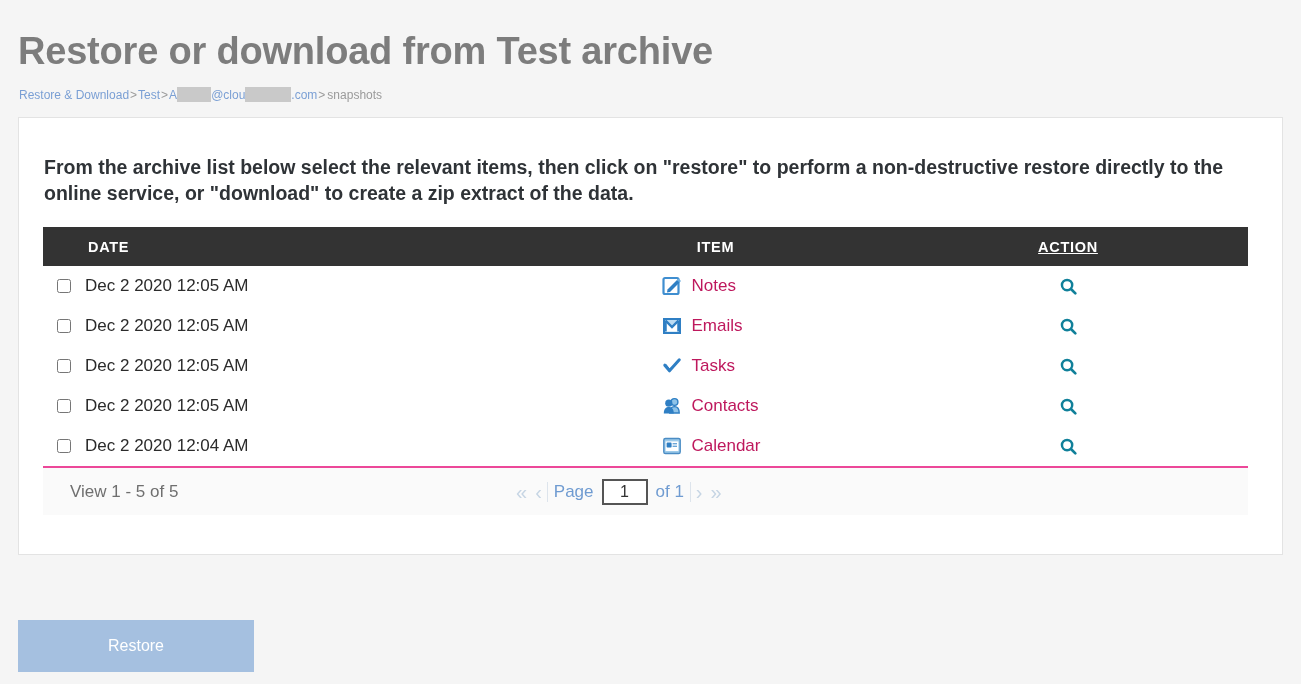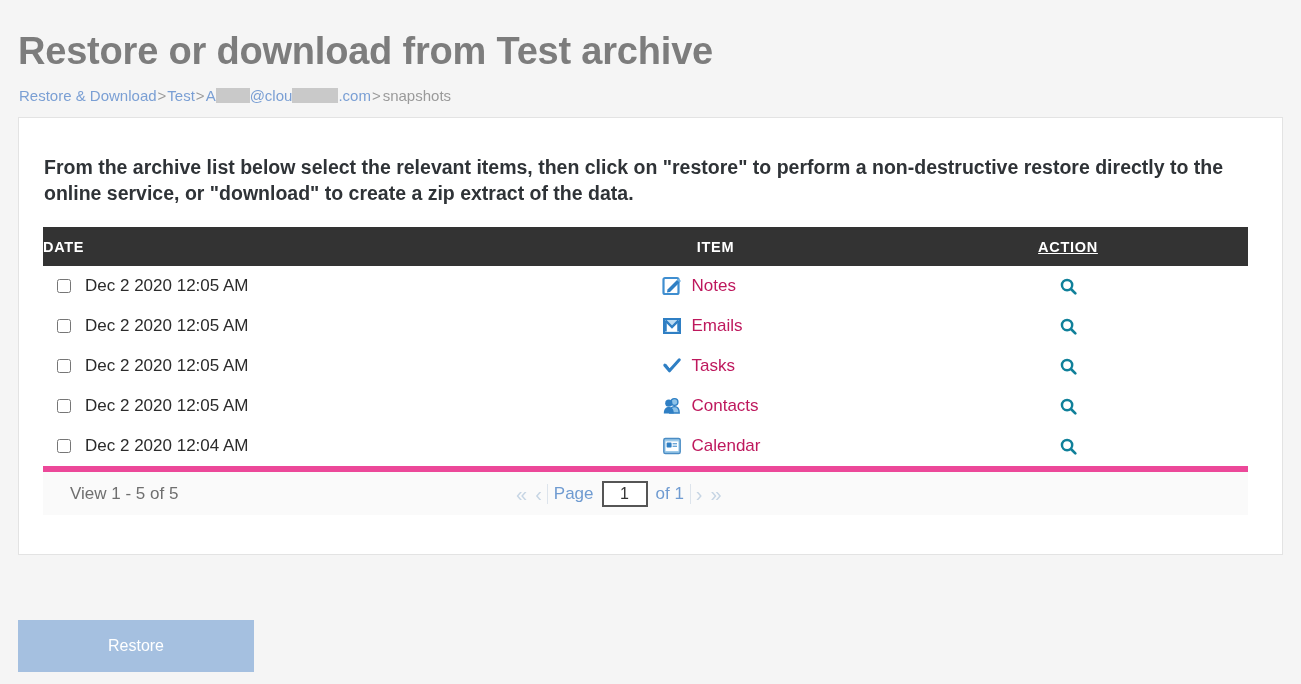--- a/index.html
+++ b/index.html
@@ -27,7 +27,7 @@
   .breadcrumb {
     position: absolute;
     left: 19px; top: 87px;
-    font-size: 15px;
+    font-size: 12px;
     color: #8a8a8a;
     white-space: nowrap;
     display: flex;

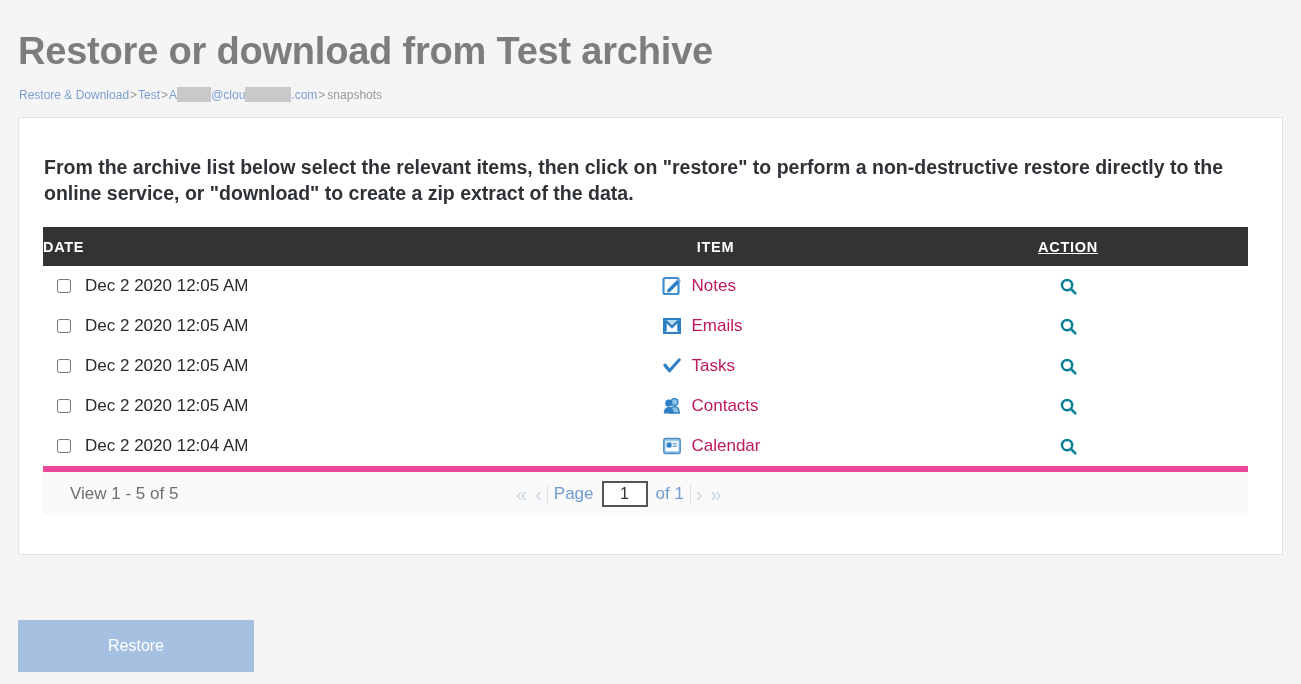--- a/index.html
+++ b/index.html
@@ -82,7 +82,7 @@
     font-weight: bold;
     letter-spacing: 0.7px;
   }
-  .th-date   { width: 500px; }
+  .th-date   { width: 500px; padding-left: 45px; }
   .th-item   { width: 345px; text-align: center; }
   .th-action { width: 360px; text-align: center; text-decoration: underline; }
 

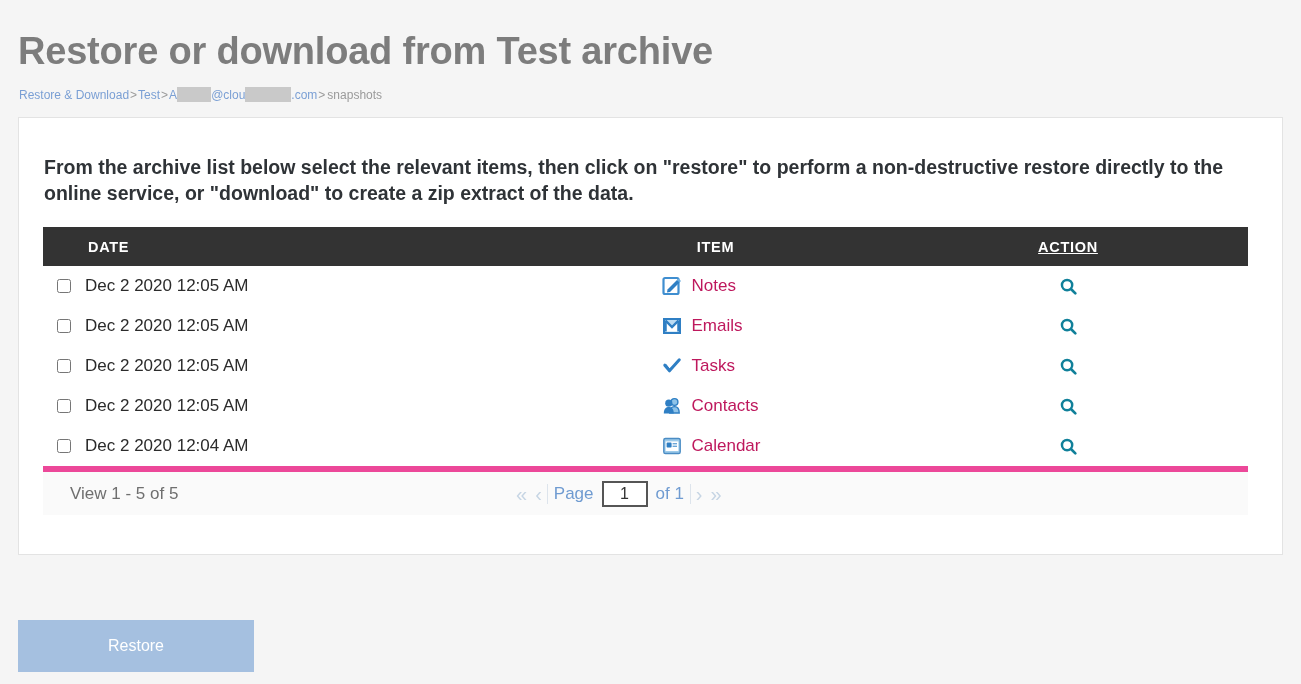--- a/index.html
+++ b/index.html
@@ -133,7 +133,7 @@
     position: relative;
     height: 49px;
     background: #fafafa;
-    border-top: 6px solid #ec4899;
+    border-top: 2px solid #ec4899;
     display: flex;
     align-items: center;
   }

